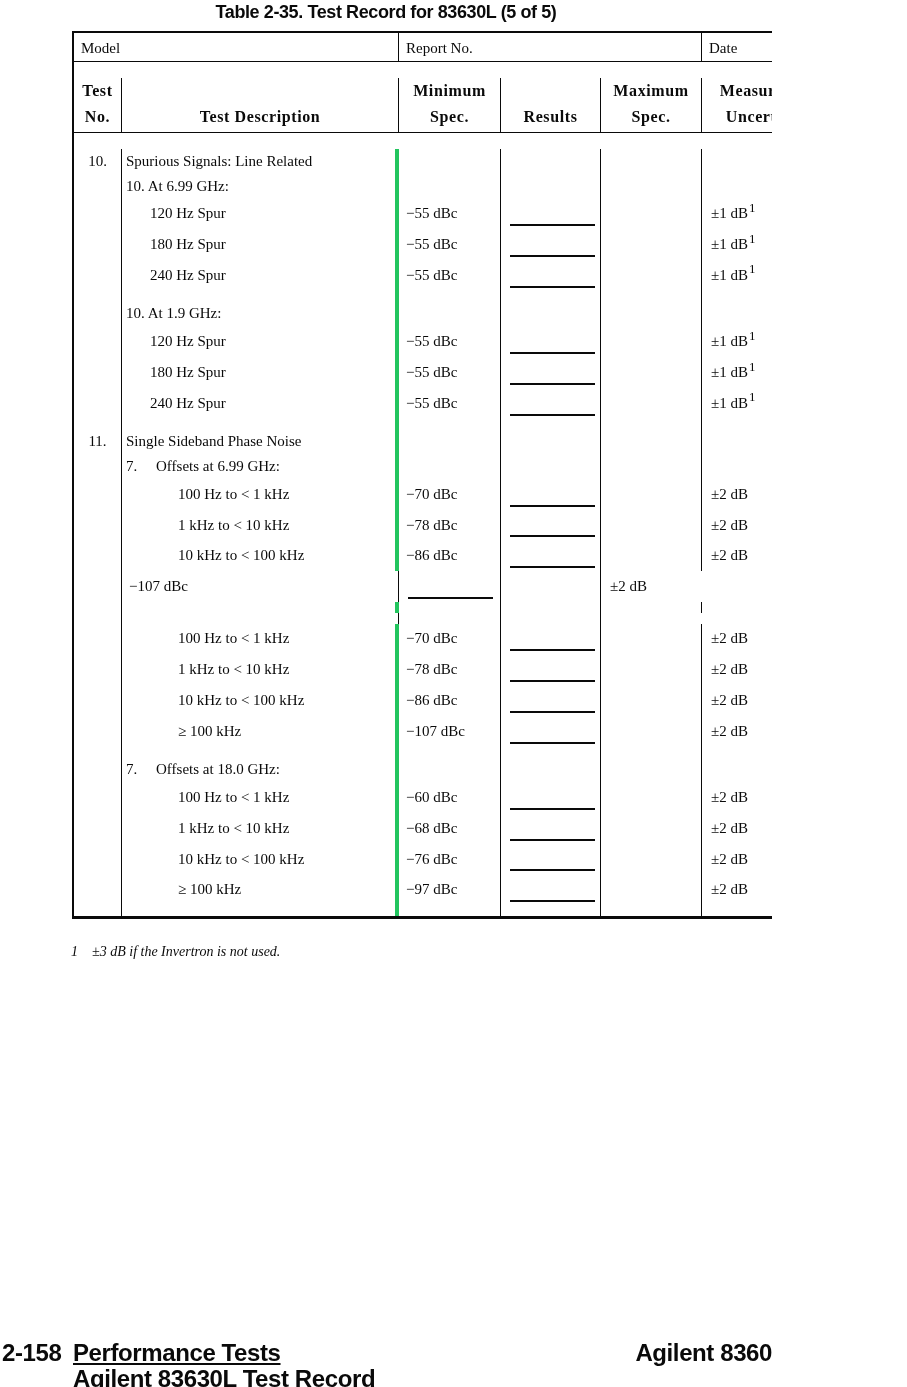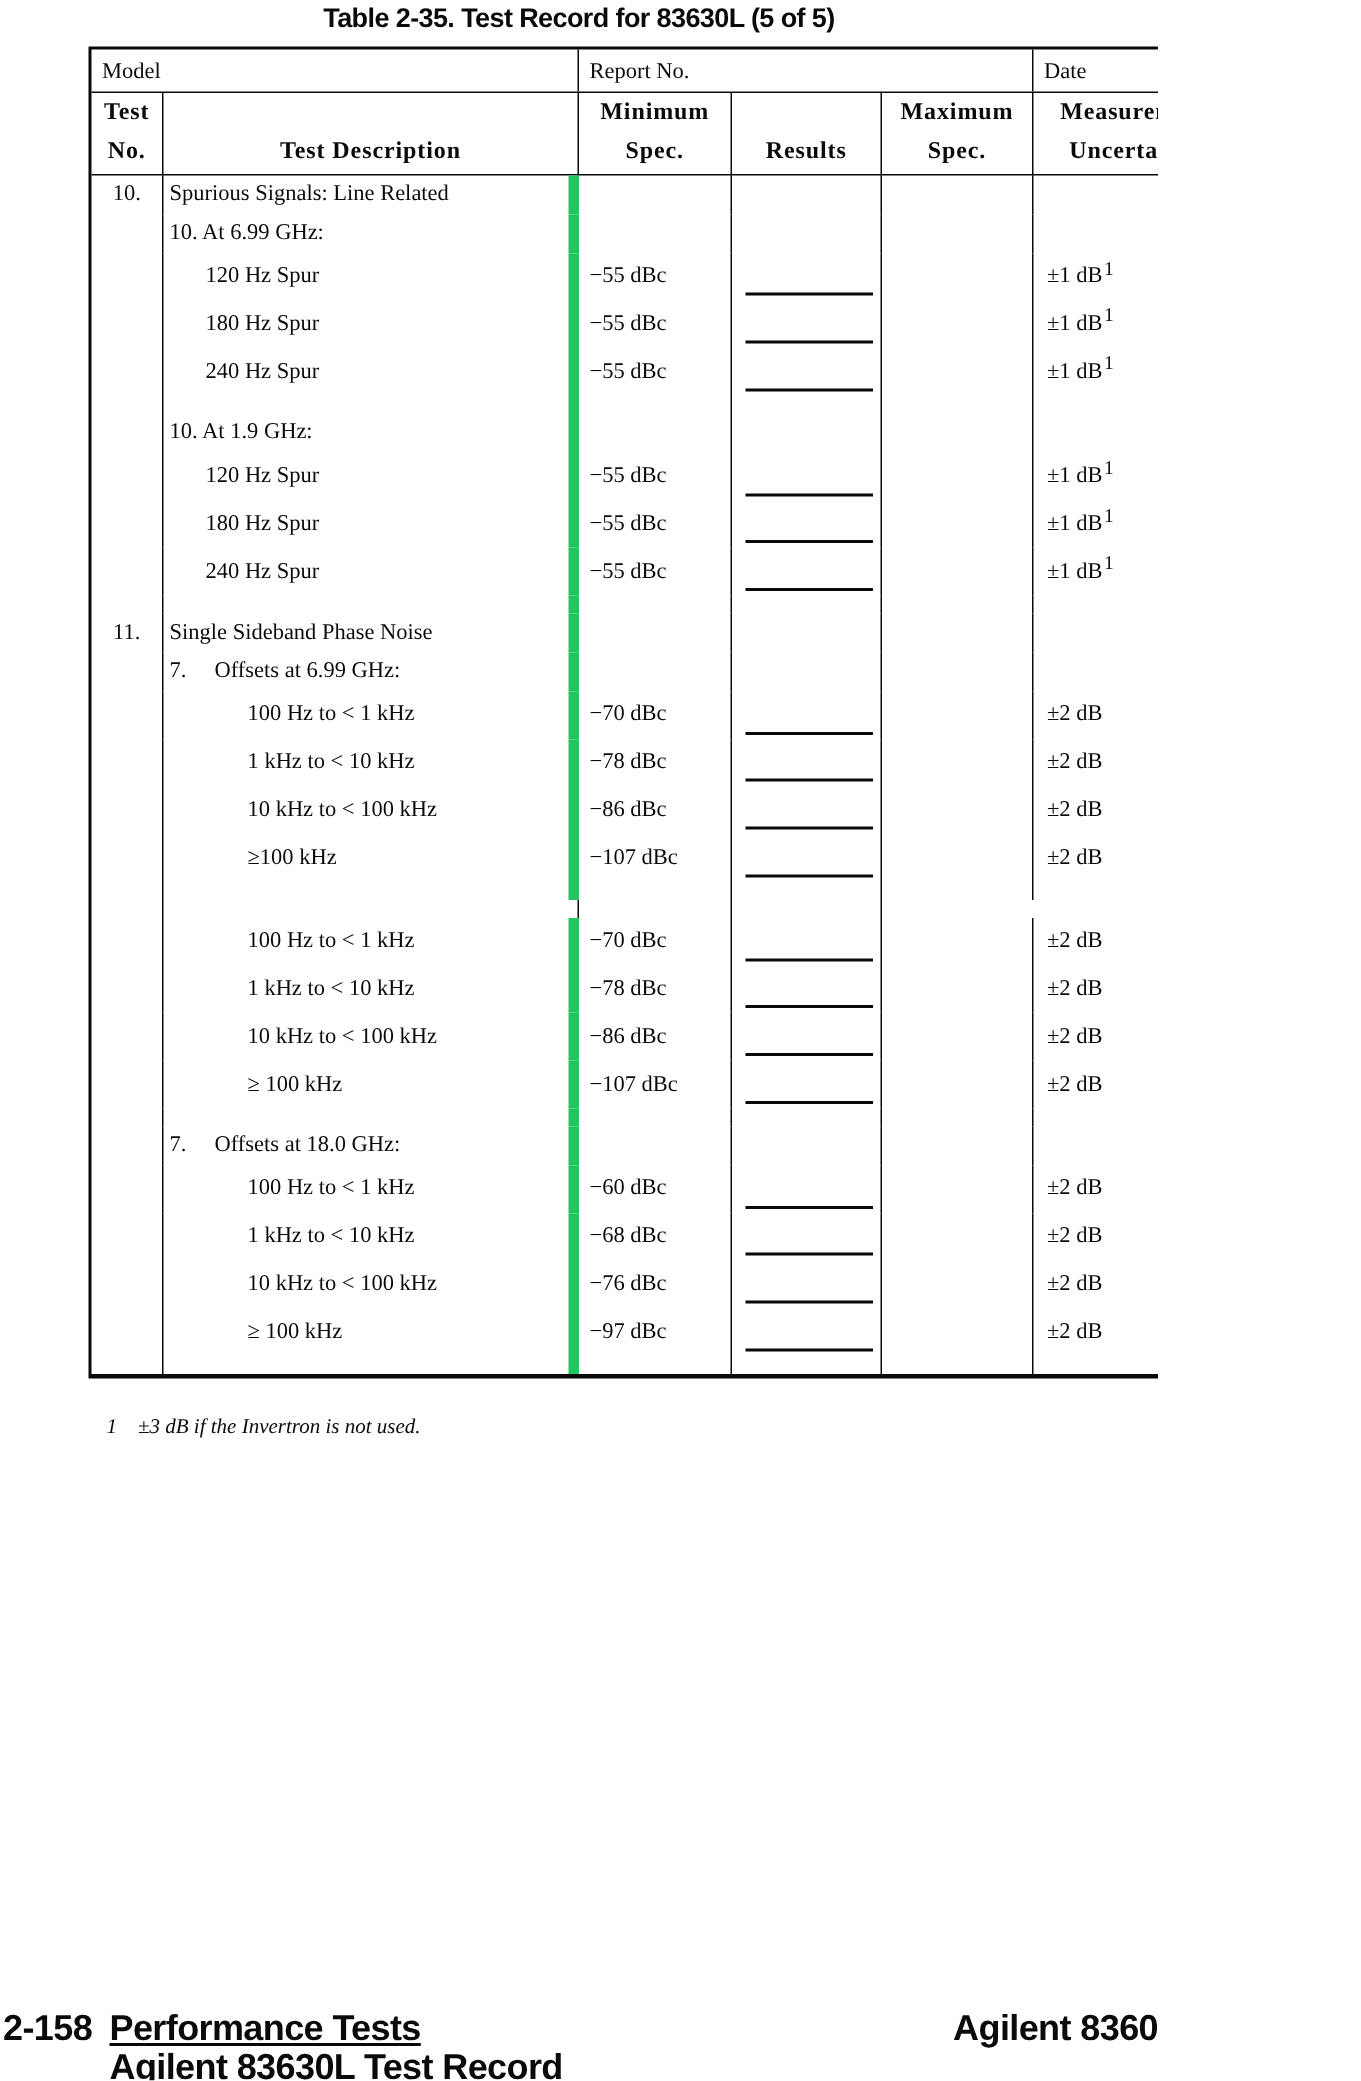--- a/index.html
+++ b/index.html
@@ -15,9 +15,9 @@
     font-weight:bold; font-size:18px; letter-spacing:-0.4px;
   }
   .ttable {
-    position:absolute; left:59px; top:31px; width:768px; height:888px;
+    position:absolute; left:72px; top:31px; width:768px; height:888px;
     border:2px solid #0a0a0a; border-bottom-width:3px;
-    display:flex; flex-direction:column; font-size:15px;
+    display:flex; flex-direction:column; font-size:15px;gap:16px;
   }
   .hrow1 {
     height:29px; flex:0 0 29px; border-bottom:1px solid #0a0a0a;

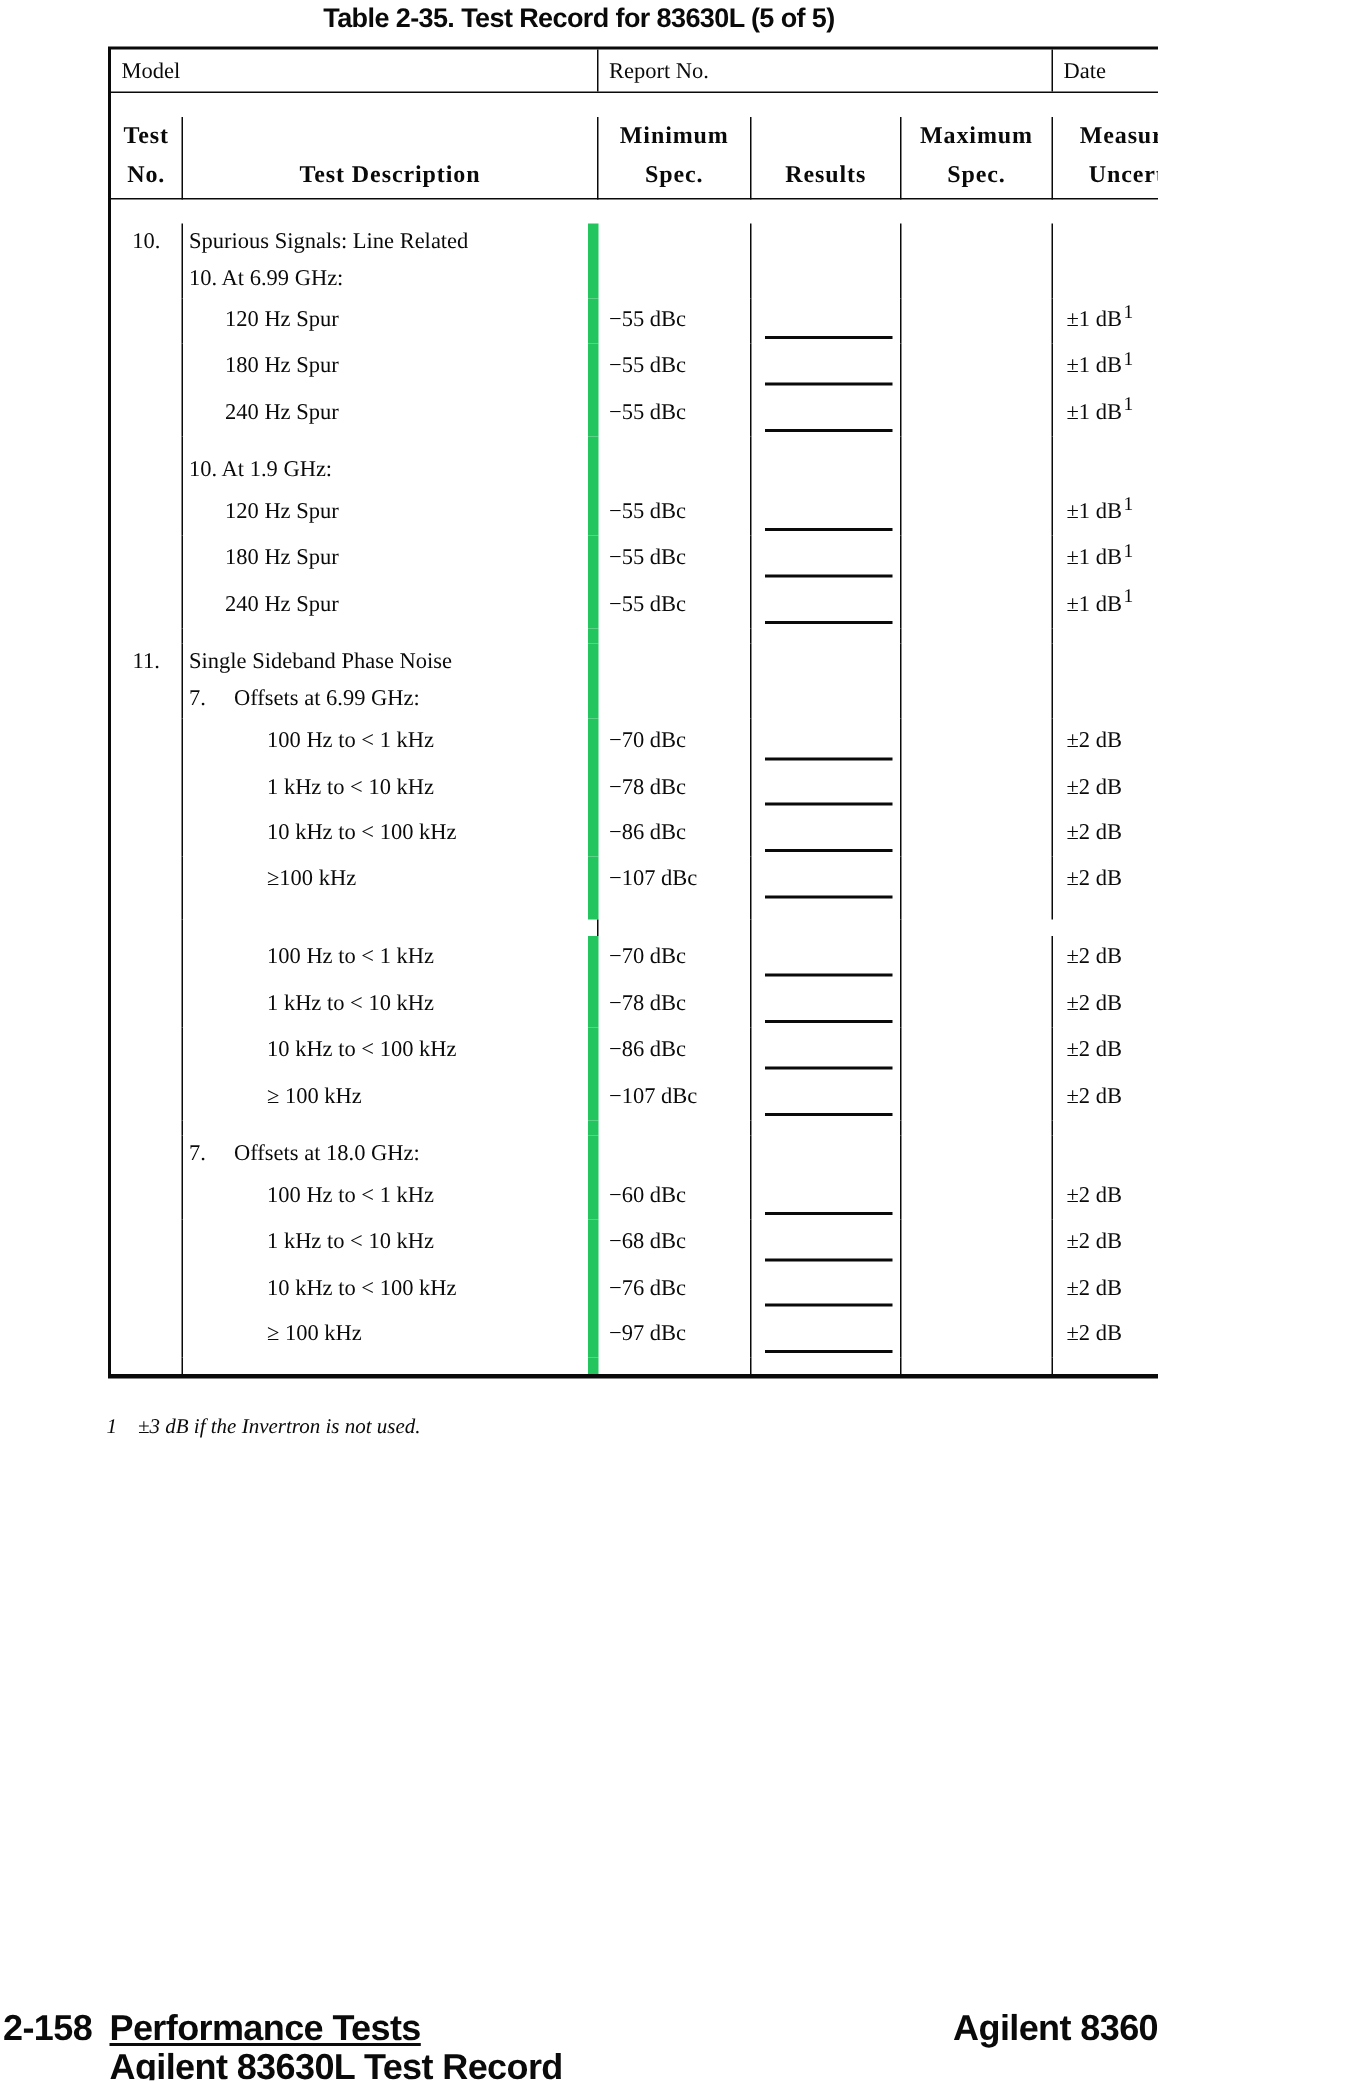--- a/index.html
+++ b/index.html
@@ -42,7 +42,7 @@
   }
   .c { display:flex; align-items:center; overflow:visible; }
   .c0 { justify-content:center; border-right:1px solid #0a0a0a; }
-  .c1 { border-right:7px solid #22c55e; white-space:pre; }
+  .c1 { border-right:4px solid #22c55e; white-space:pre; }
   .c1.i0 { padding-left:4px; }
   .c1.i1 { padding-left:28px; }
   .c1.i2 { padding-left:56px; }

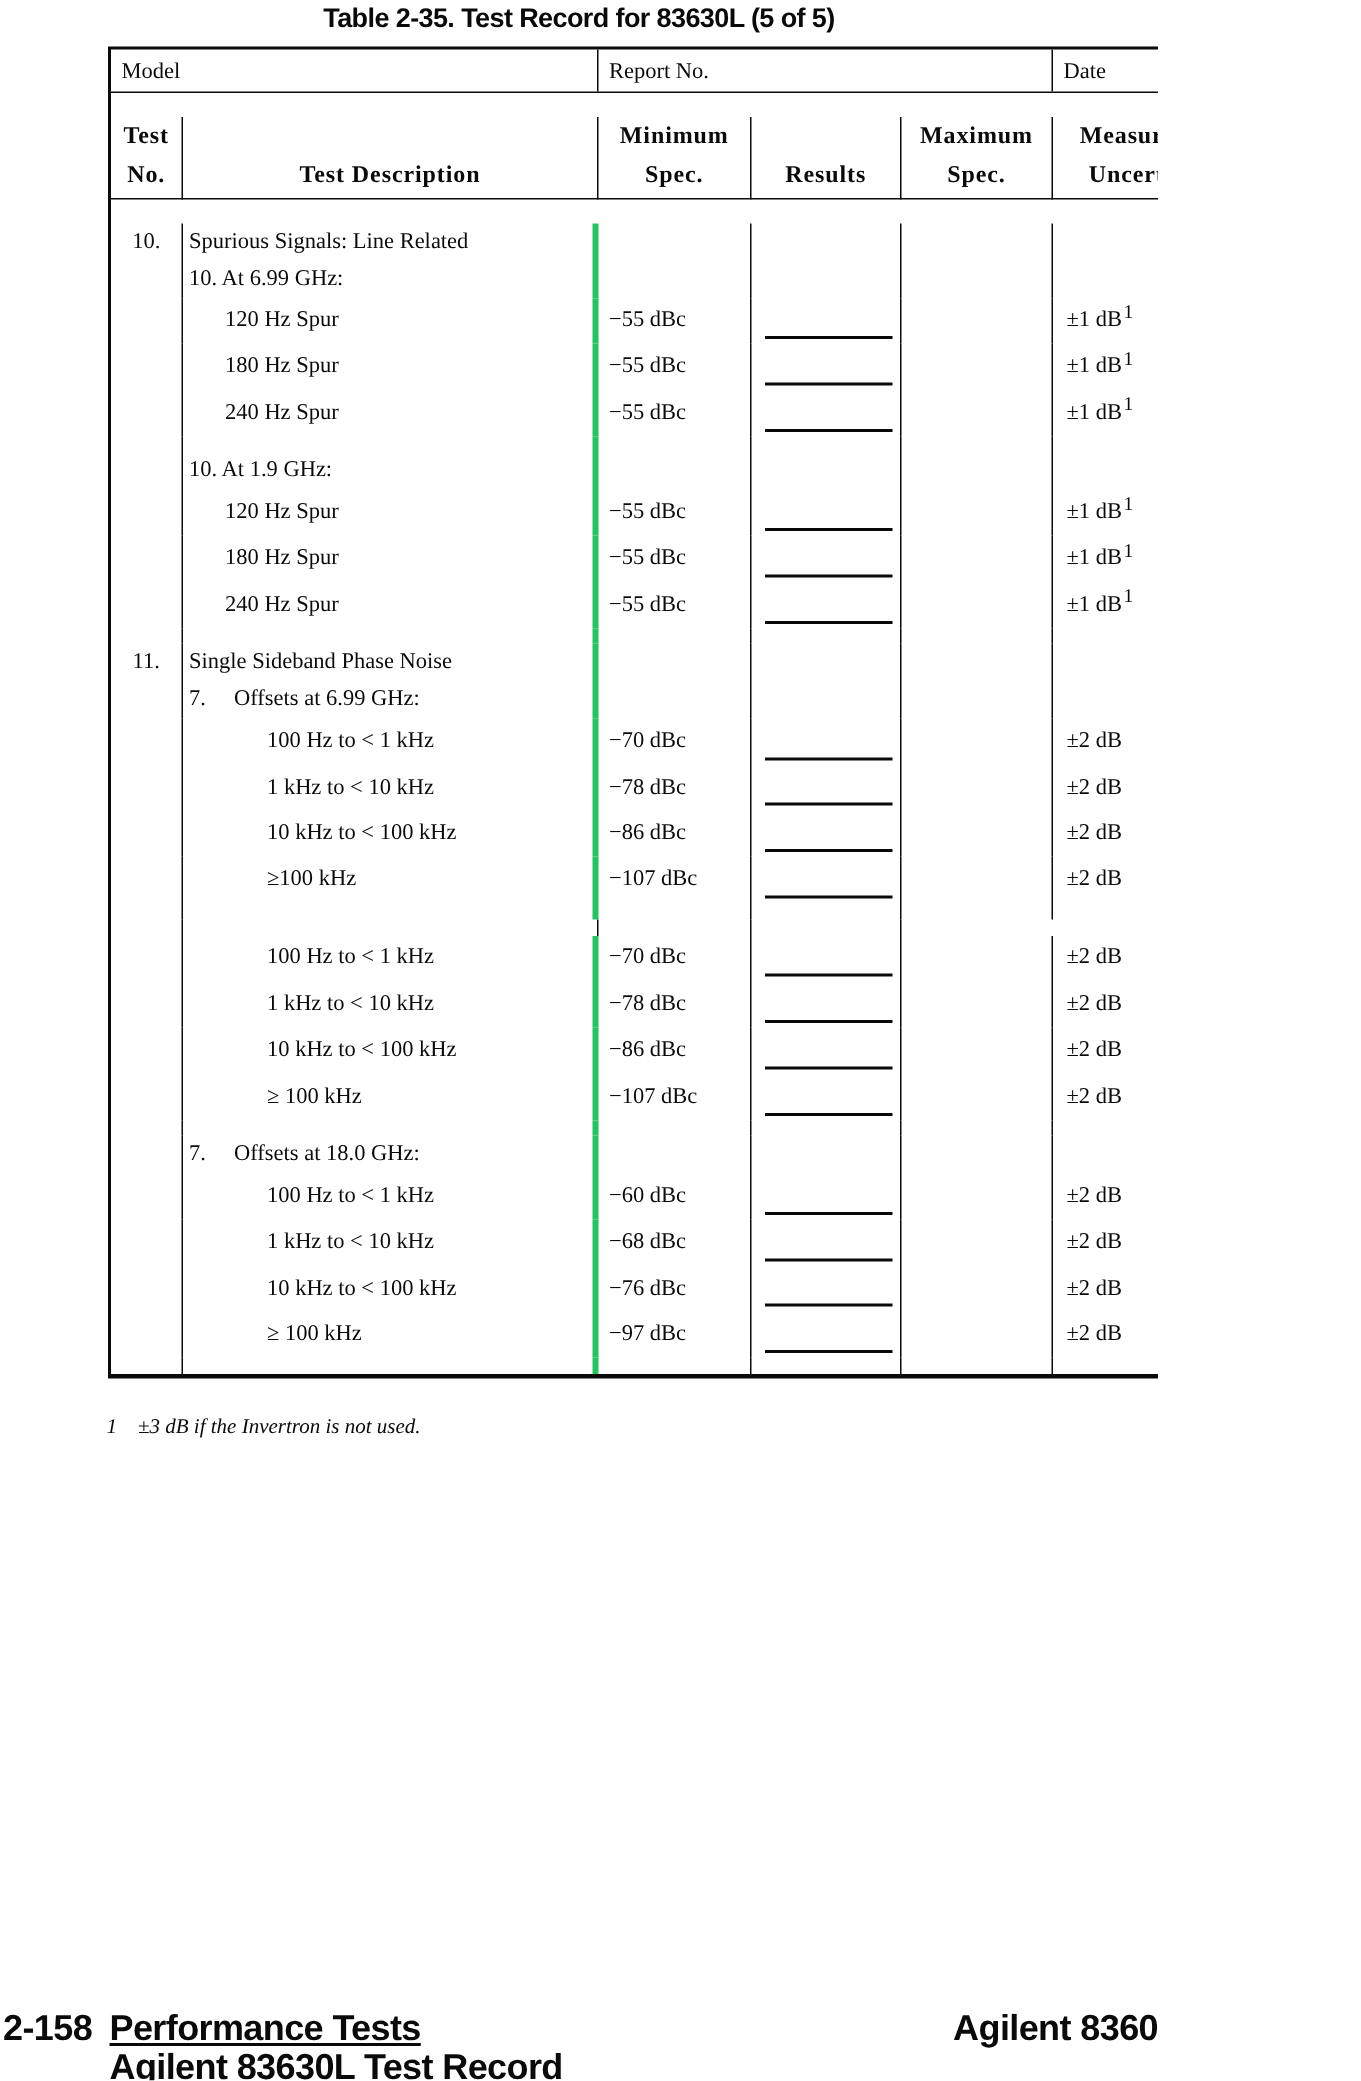--- a/index.html
+++ b/index.html
@@ -288,7 +288,6 @@
 
       <div class="trow">
           <div class="c c0"></div>
-          <div class="c c1 i2">≥100 kHz</div>
           <div class="c c2">−107 dBc</div>
           <div class="c c3">
             <span class="blank"></span>

